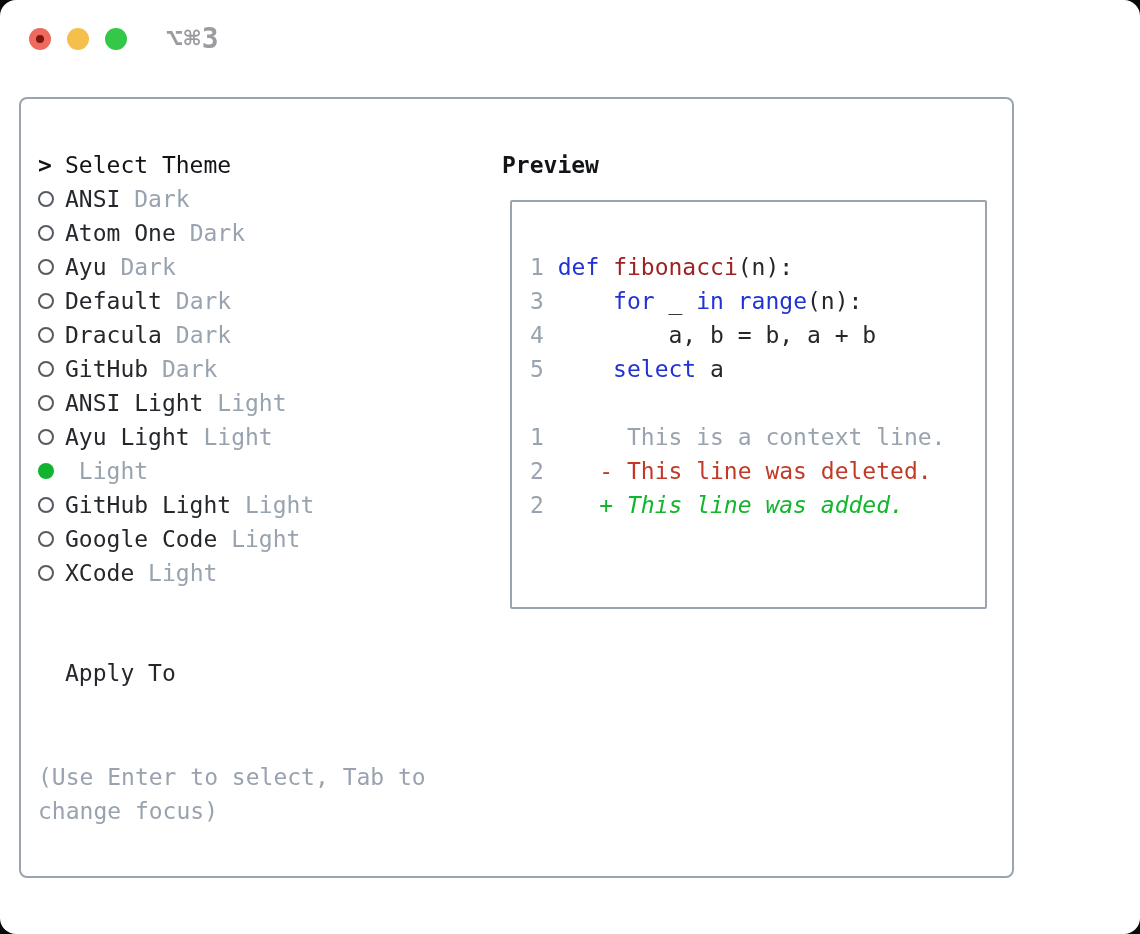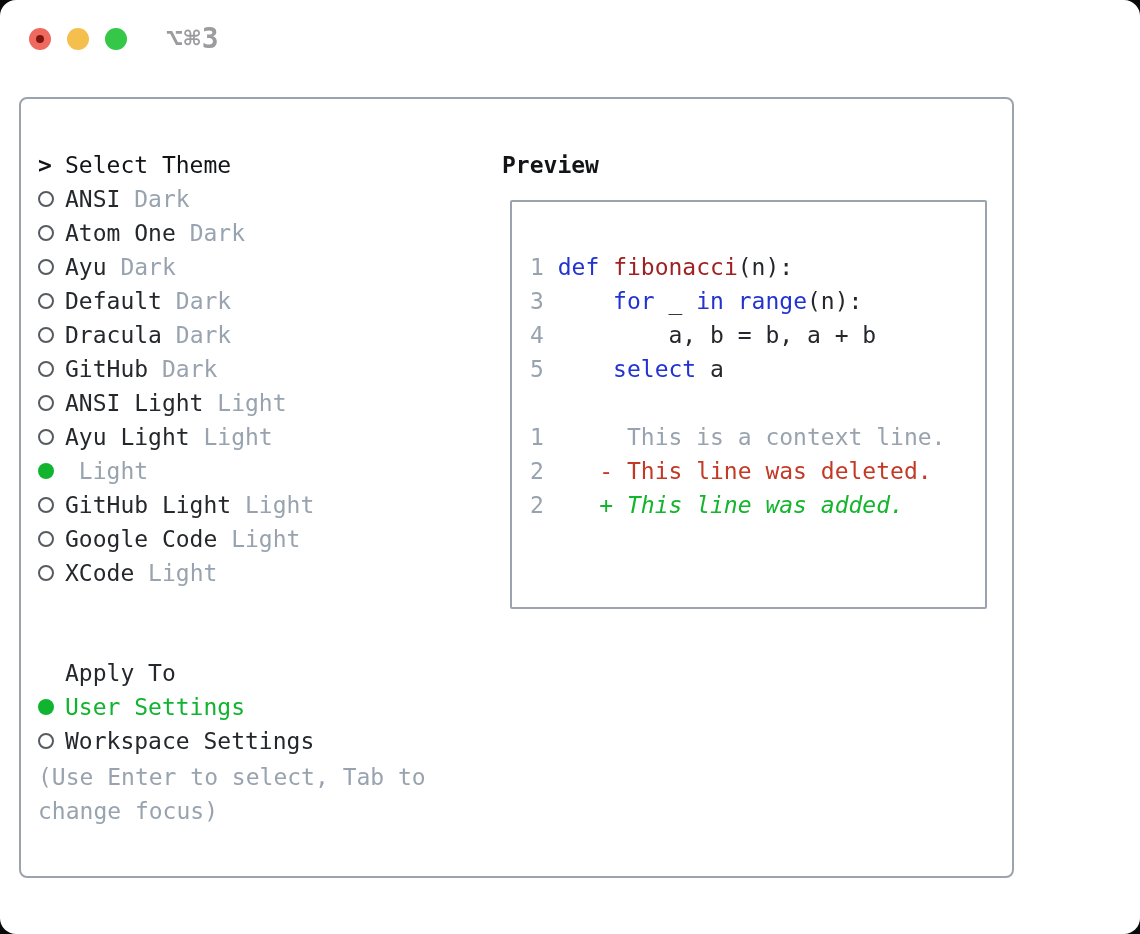--- a/index.html
+++ b/index.html
@@ -126,10 +126,6 @@
     <div class="row">
       <span class="marker"></span><span class="lbl">Apply To</span>
     </div>
-    <div id="apply-rows">
-        <div class="row selected"><span class="marker"><span class="dotfill"></span></span><span class="lbl">User Settings</span></div>
-        <div class="row"><span class="marker"><span class="ring"></span></span><span class="lbl">Workspace Settings</span></div>
-      </div>
   </div>
 
   <div class="hint">(Use Enter to select, Tab to change focus)</div>

